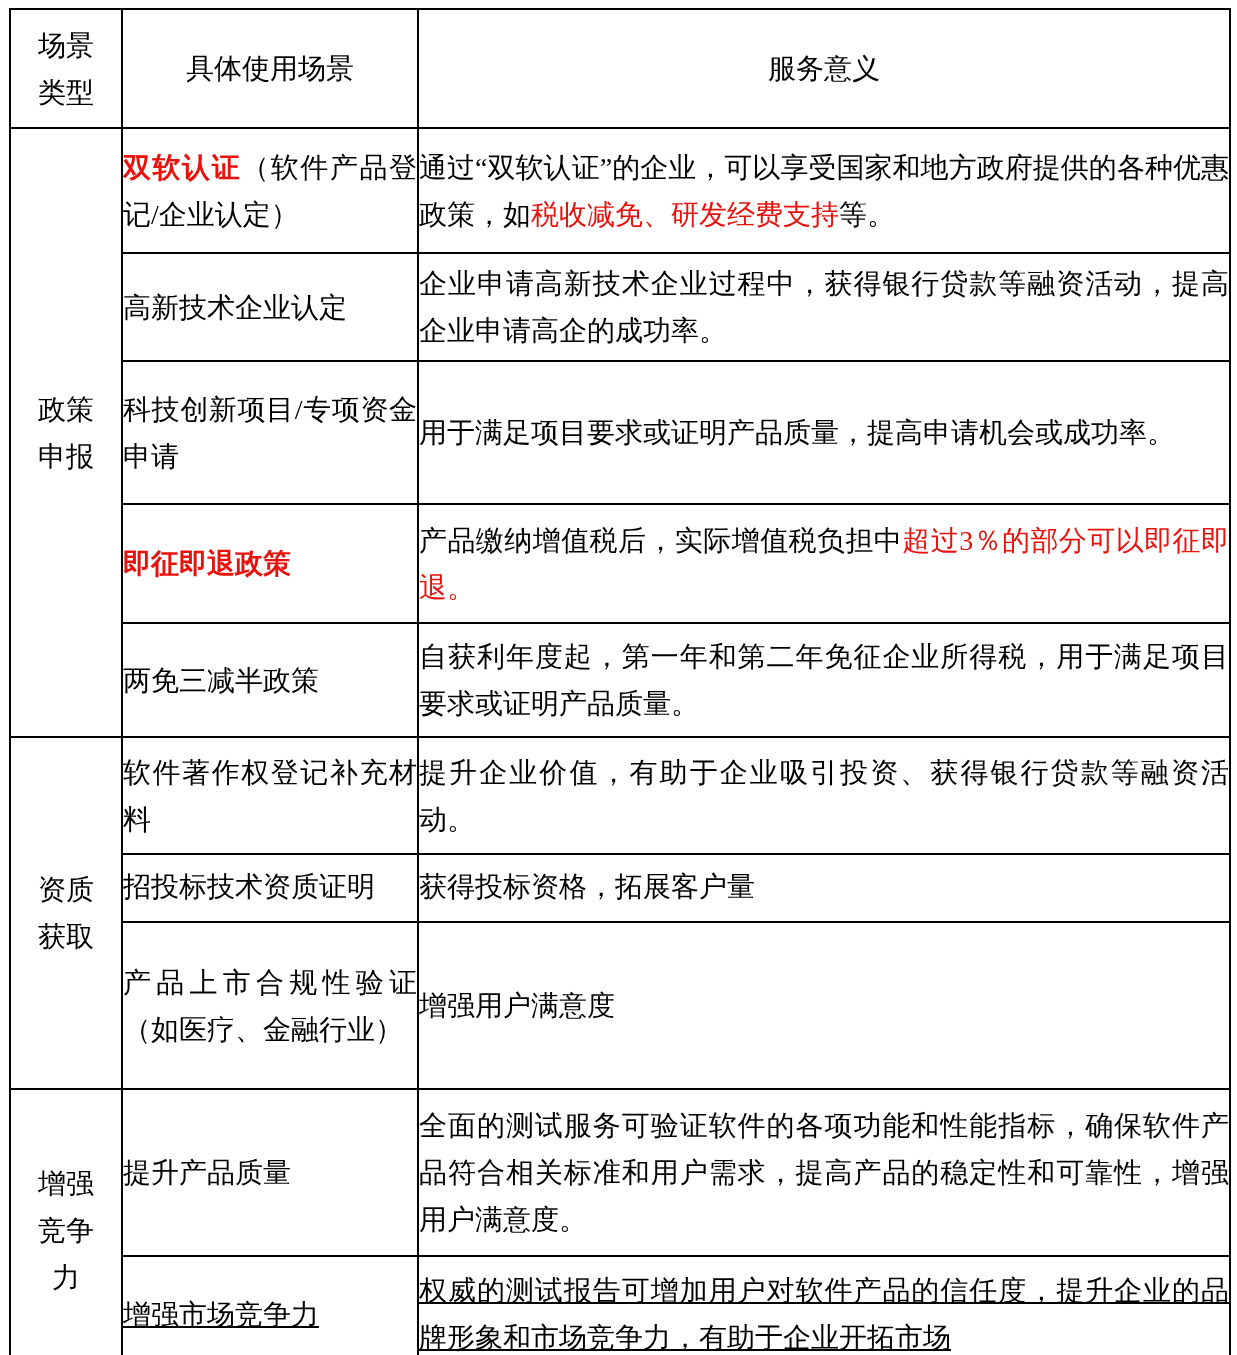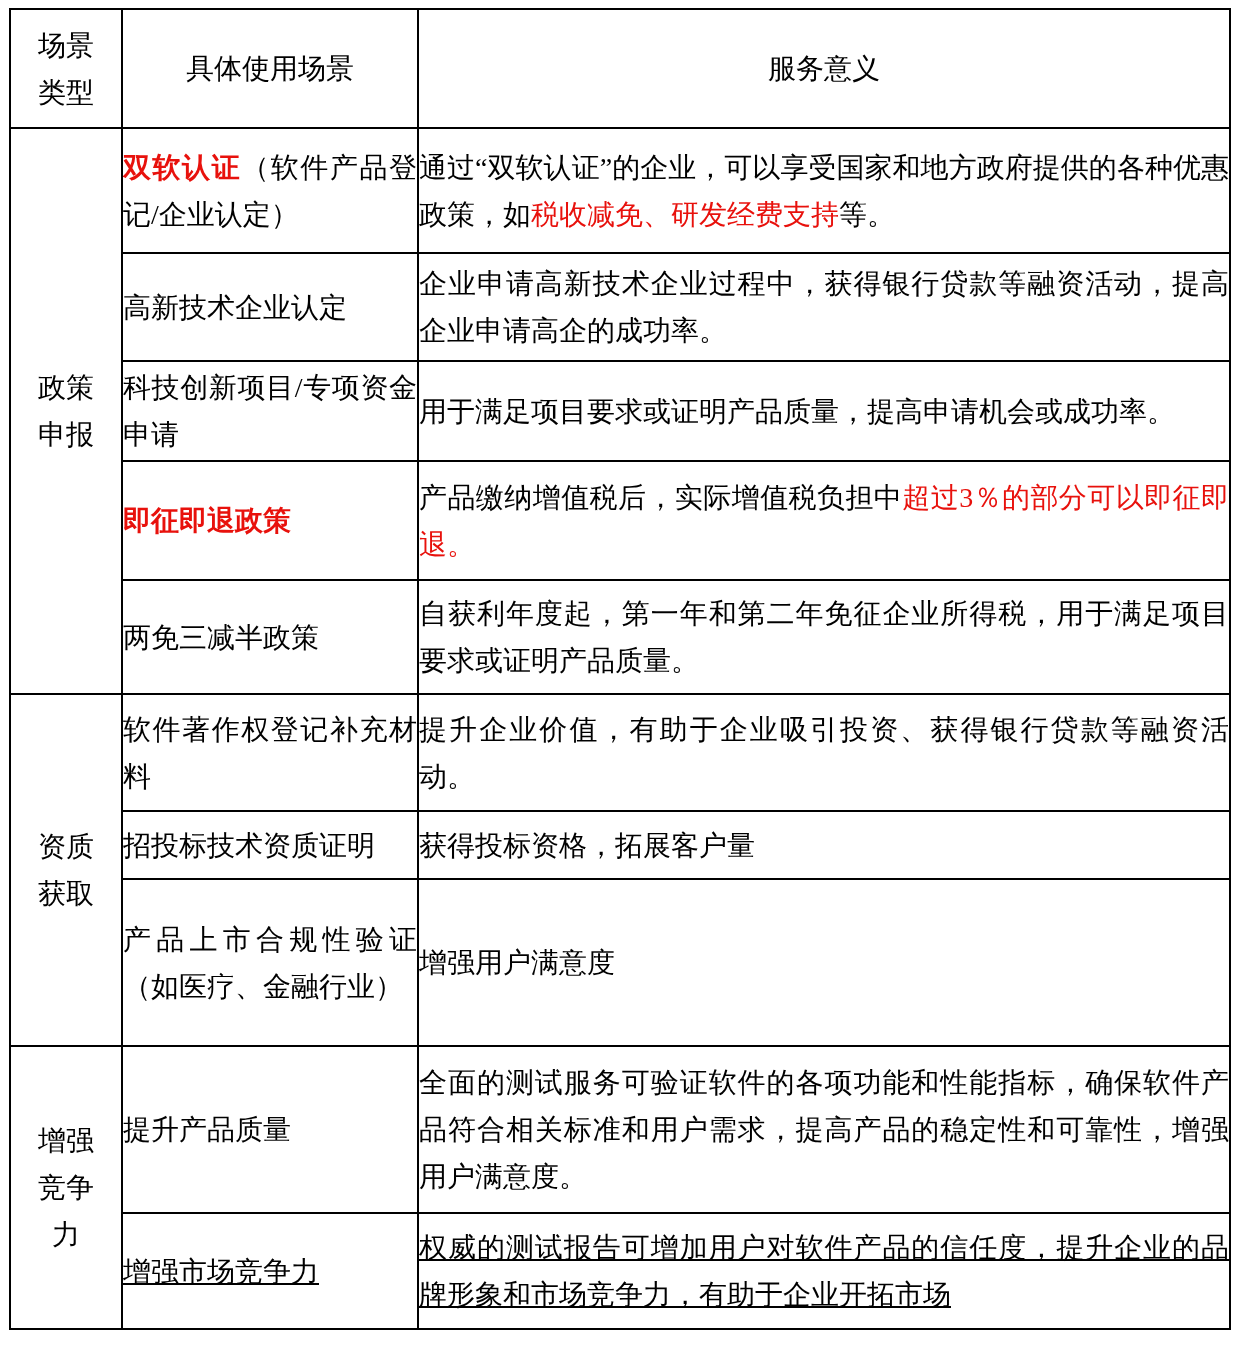--- a/index.html
+++ b/index.html
@@ -52,7 +52,7 @@
   tr.rh  { height: 119px; }
   tr.r1  { height: 125px; }
   tr.r2  { height: 108px; }
-  tr.r3  { height: 100px; border-radius: 14px; }
+  tr.r3  { height: 143px; border-radius: 14px; }
   tr.r4  { height: 119px; }
   tr.r5  { height: 114px; }
   tr.r6  { height: 117px; }

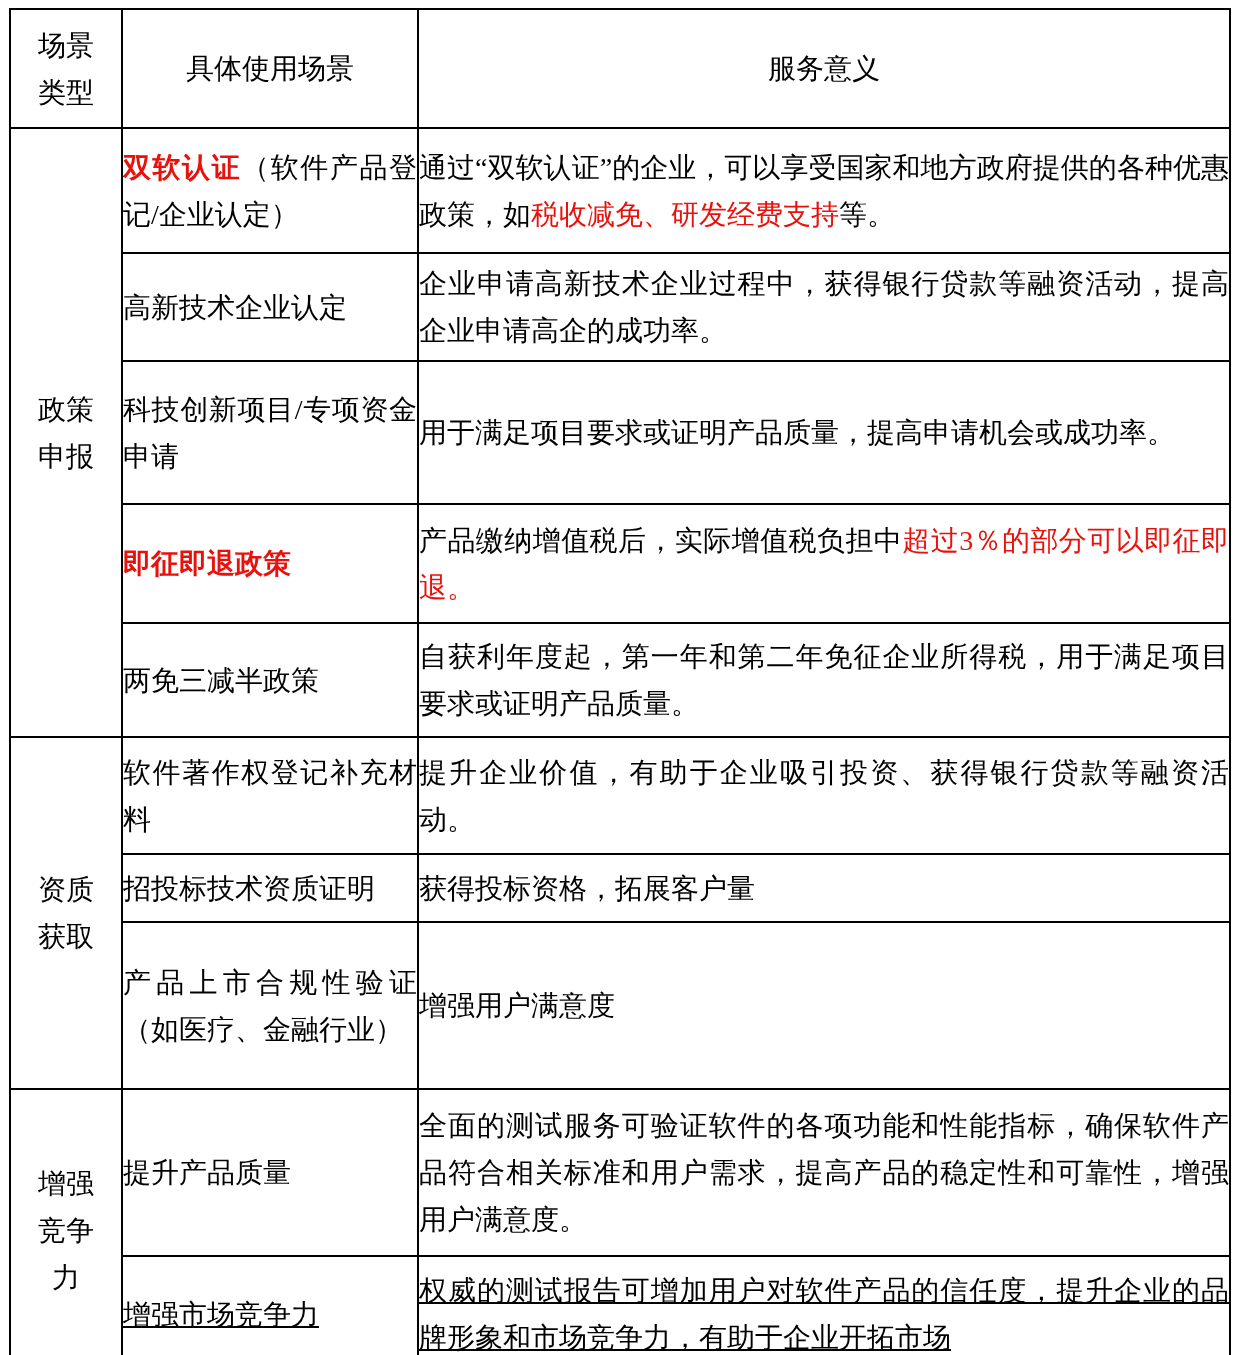--- a/index.html
+++ b/index.html
@@ -56,7 +56,7 @@
   tr.r4  { height: 119px; }
   tr.r5  { height: 114px; }
   tr.r6  { height: 117px; }
-  tr.r7  { height: 68px;  }
+  tr.r7  { height: 68px; font-family: Liberation Mono, monospace;  }
   tr.r8  { height: 167px; margin-left: 38px; }
   tr.r9  { height: 167px; }
   tr.r10 { height: 116px; text-decoration: underline; }

